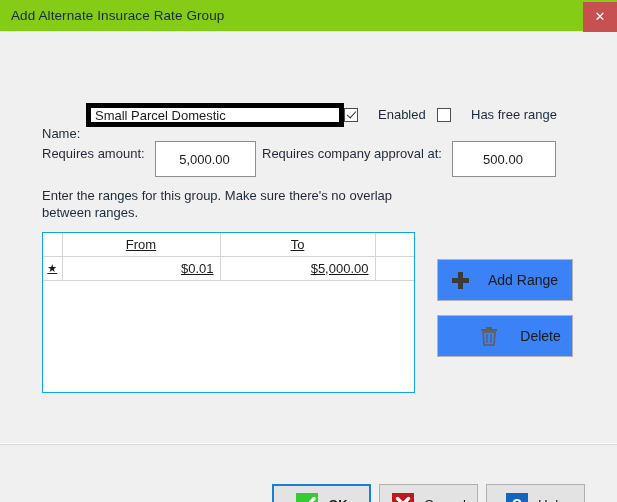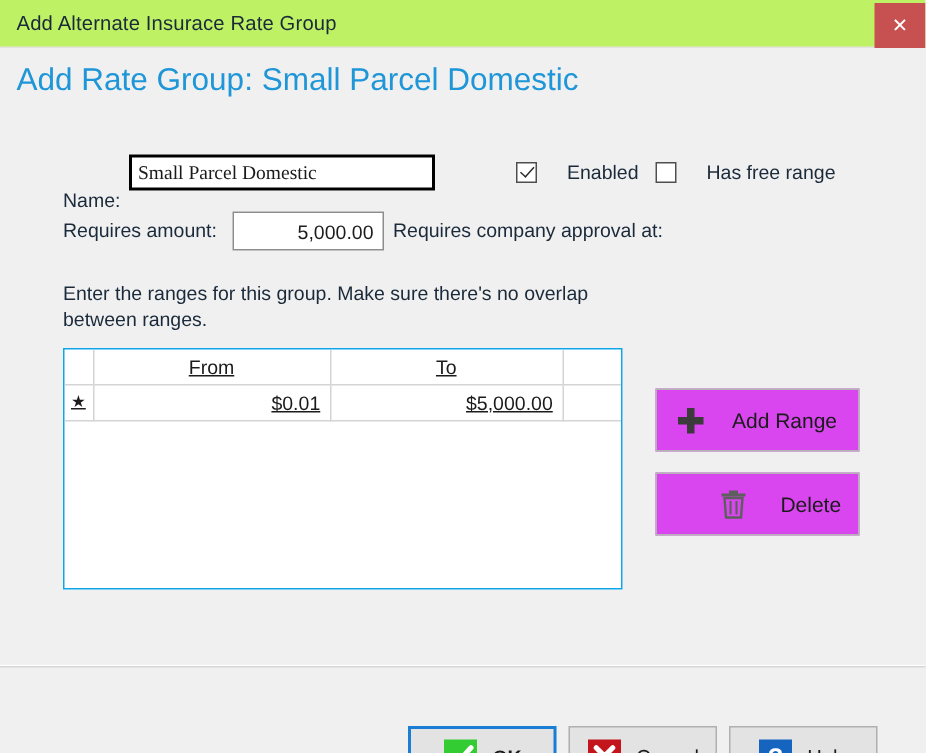--- a/index.html
+++ b/index.html
@@ -23,7 +23,7 @@
     left: 0; top: 0;
     width: 617px;
     height: 32px;
-    background: #bef264;
+    background: #84cc16;
     border-bottom: 1px solid #e2e2e2;
     box-sizing: border-box;
   }

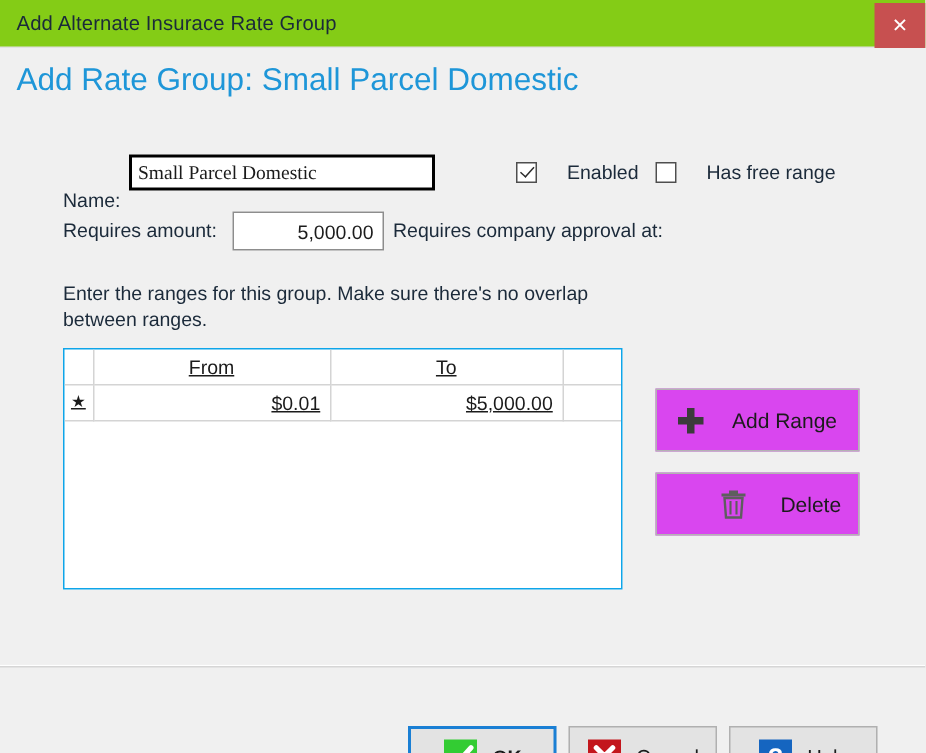--- a/index.html
+++ b/index.html
@@ -286,7 +286,6 @@
 
 <div class="dialog-body">
 
-  <div class="heading">Add Rate Group: Small Parcel Domestic</div>
 
   <div class="label label-name">Name:</div>
   <input class="text-input input-name" type="text" value="Small Parcel Domestic" style="">

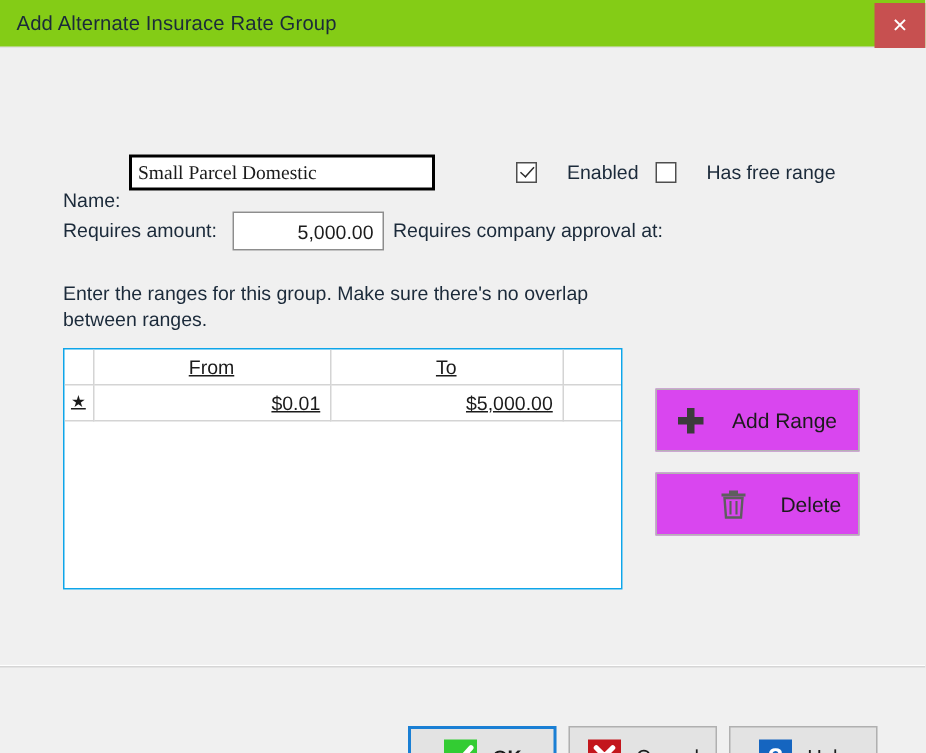--- a/index.html
+++ b/index.html
@@ -97,11 +97,10 @@
   .input-name {
     left: 86px;
     top: 71px;
-    width: 204px;
+    width: 258px;
     height: 24px;
-    border: 2px solid #000000;
+    border: 5px solid #000000;
     line-height: 22px;
-    font-family: Liberation Serif, serif;
   }
   .input-num {
     border: 1px solid #8d8d8d;

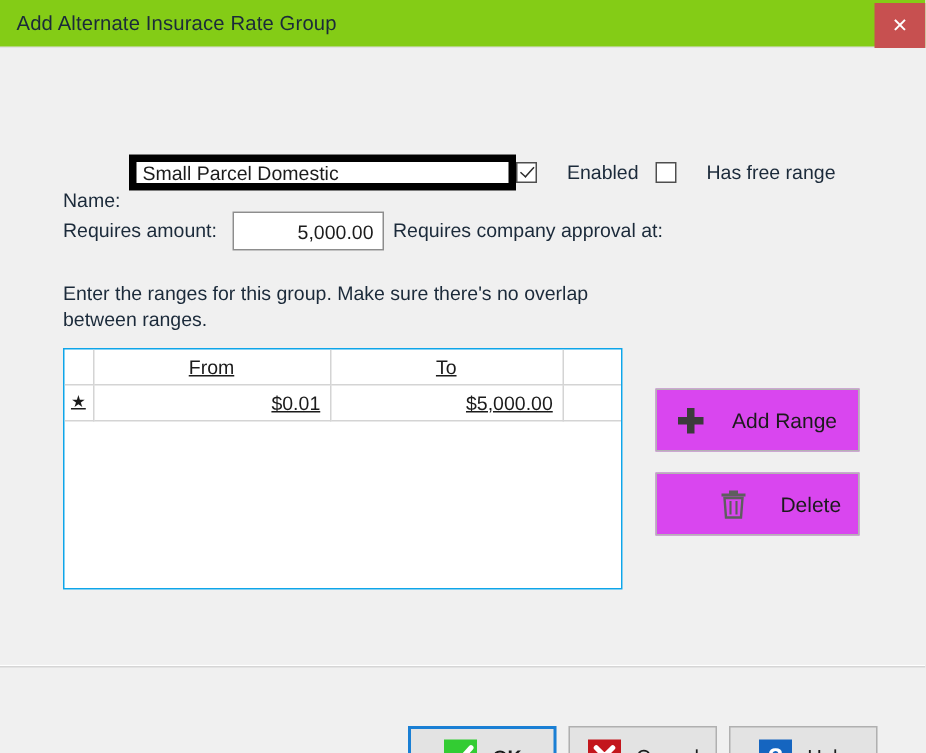--- a/index.html
+++ b/index.html
@@ -104,8 +104,8 @@
   }
   .input-num {
     border: 1px solid #8d8d8d;
-    text-align: right;
-    height: 26px;
+    text-align: center;
+    height: 36px;
     line-height: 20px;
     padding-right: 6px;
   }

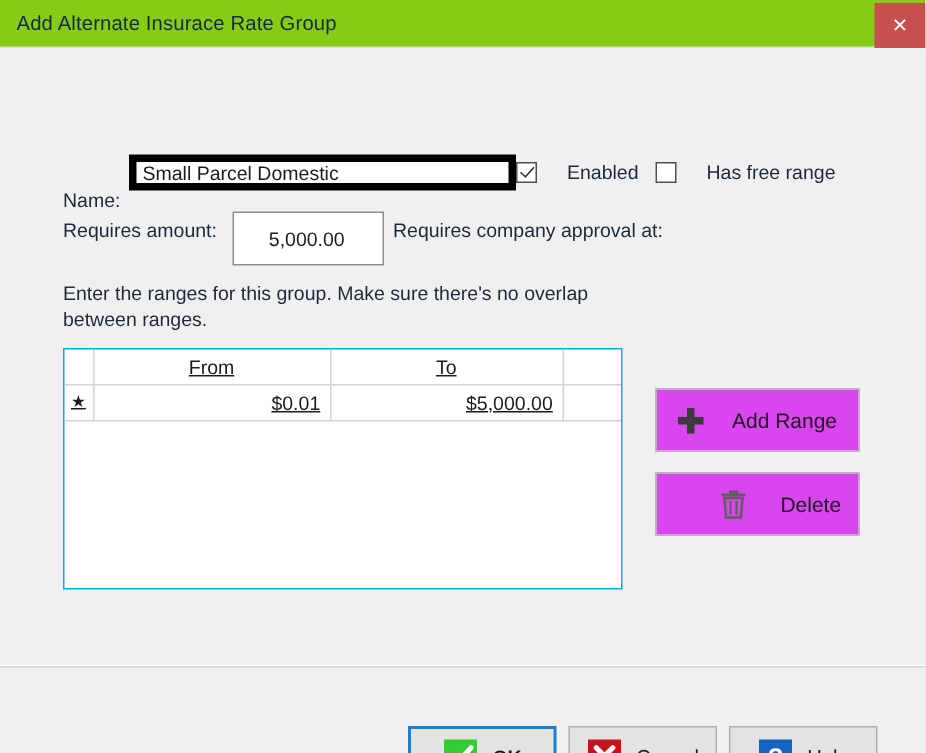--- a/index.html
+++ b/index.html
@@ -302,6 +302,7 @@
   <input class="text-input input-num input-max" type="text" value="5,000.00" style="">
 
   <div class="label label-appr">Requires company approval at:</div>
+  <input class="text-input input-num input-appr" type="text" value="500.00" style="">
 
   <div class="instructions">Enter the ranges for this group. Make sure there's no overlap between ranges.</div>
 

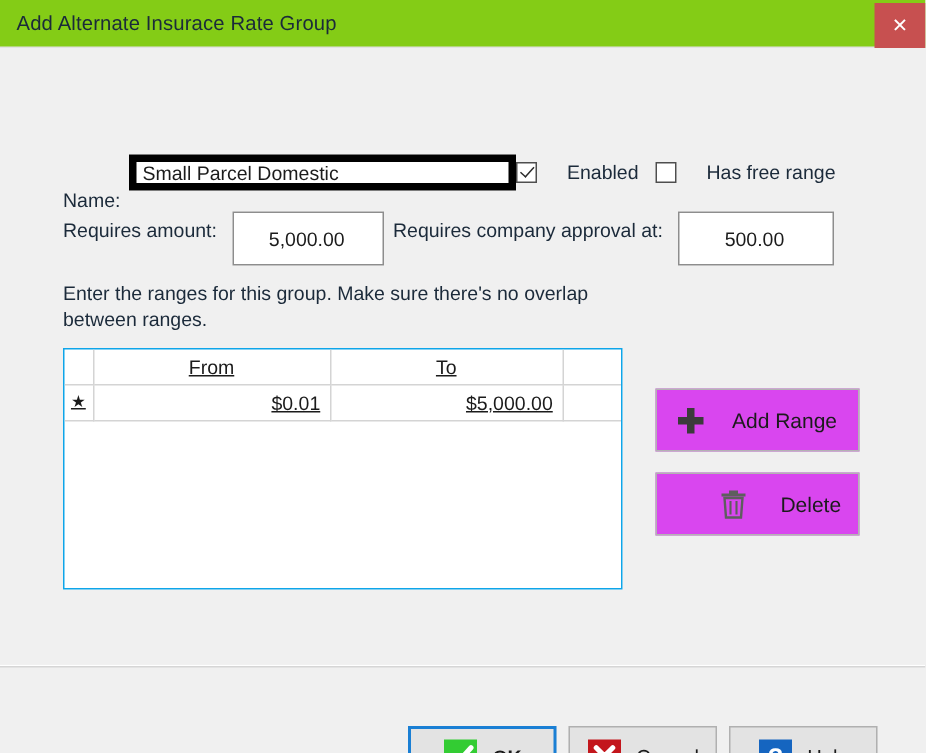--- a/index.html
+++ b/index.html
@@ -202,7 +202,7 @@
   .side-btn {
     position: absolute;
     box-sizing: border-box;
-    background: #d946ef;
+    background: #3b82f6;
     border: 1px solid #b3b3b3;
     font-family: "Liberation Sans", sans-serif;
     font-size: 14px;

